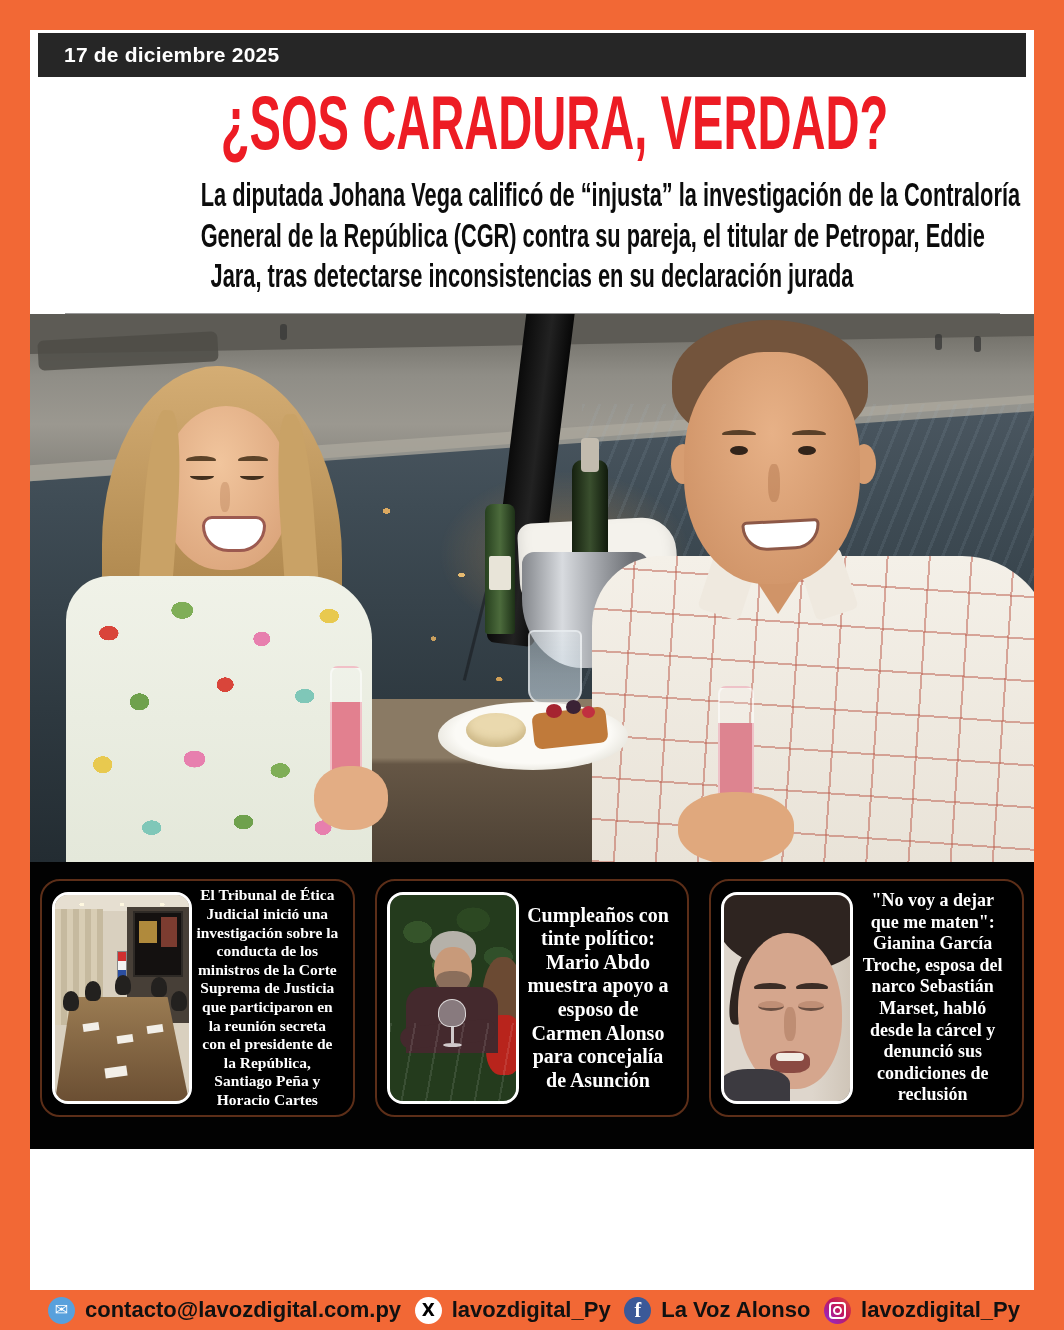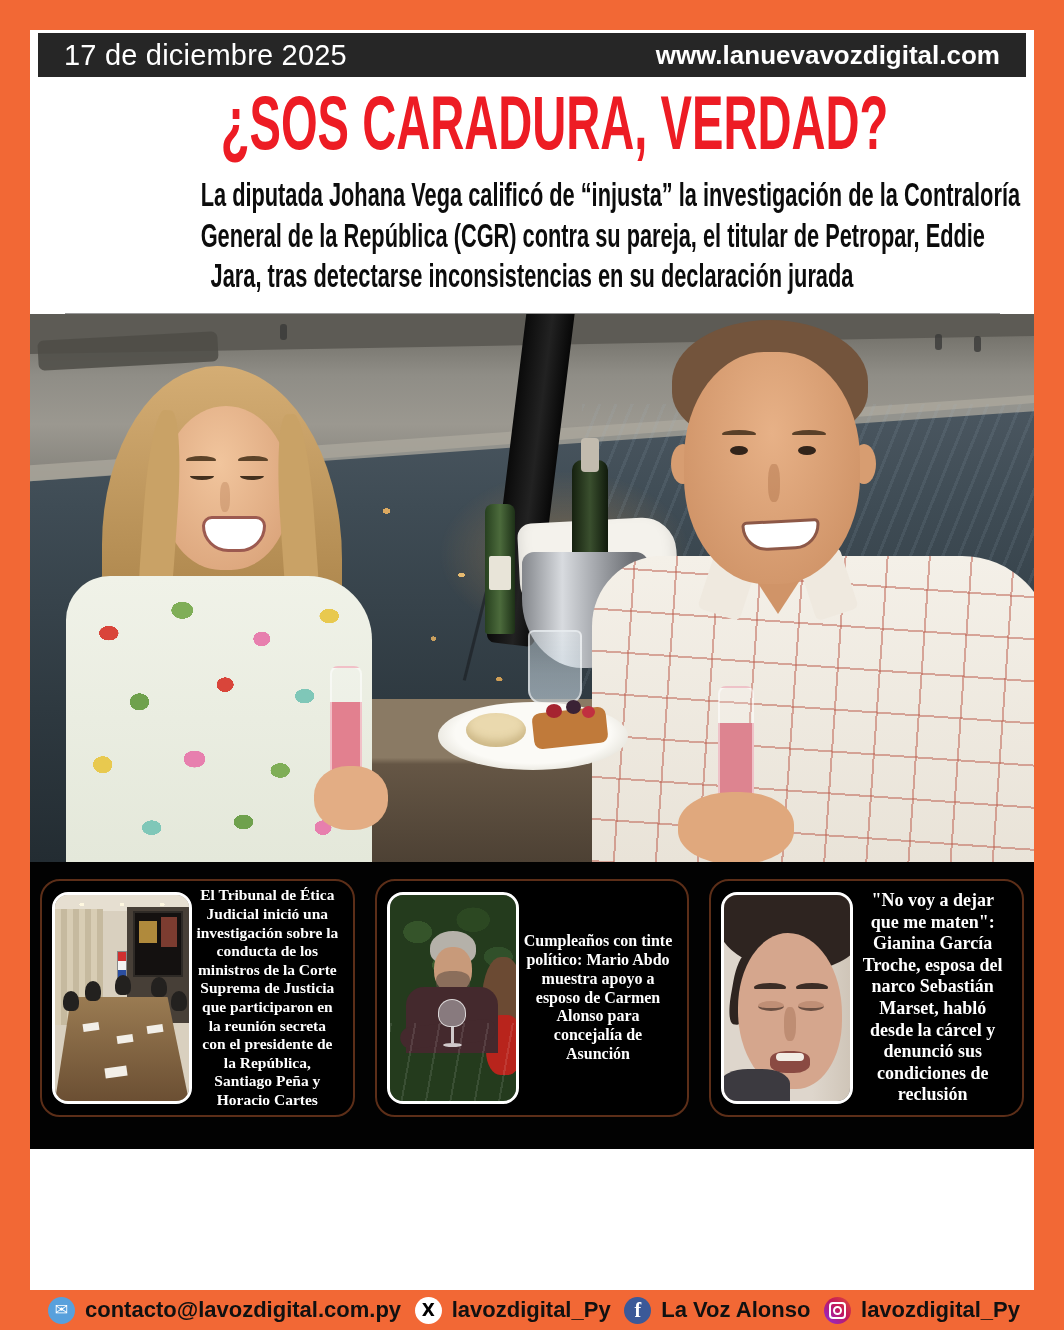--- a/index.html
+++ b/index.html
@@ -20,7 +20,7 @@
     display:flex; align-items:center; justify-content:space-between;
     padding:0 26px; color:#fff;
   }
-  .topbar .date { font-size:29px; font-weight:normal; letter-spacing:0.2px; }
+  .topbar .date { font-size:21px; font-weight:bold; letter-spacing:0.2px; }
   .topbar .site { font-size:26px; font-weight:bold; }
   
   .masthead {

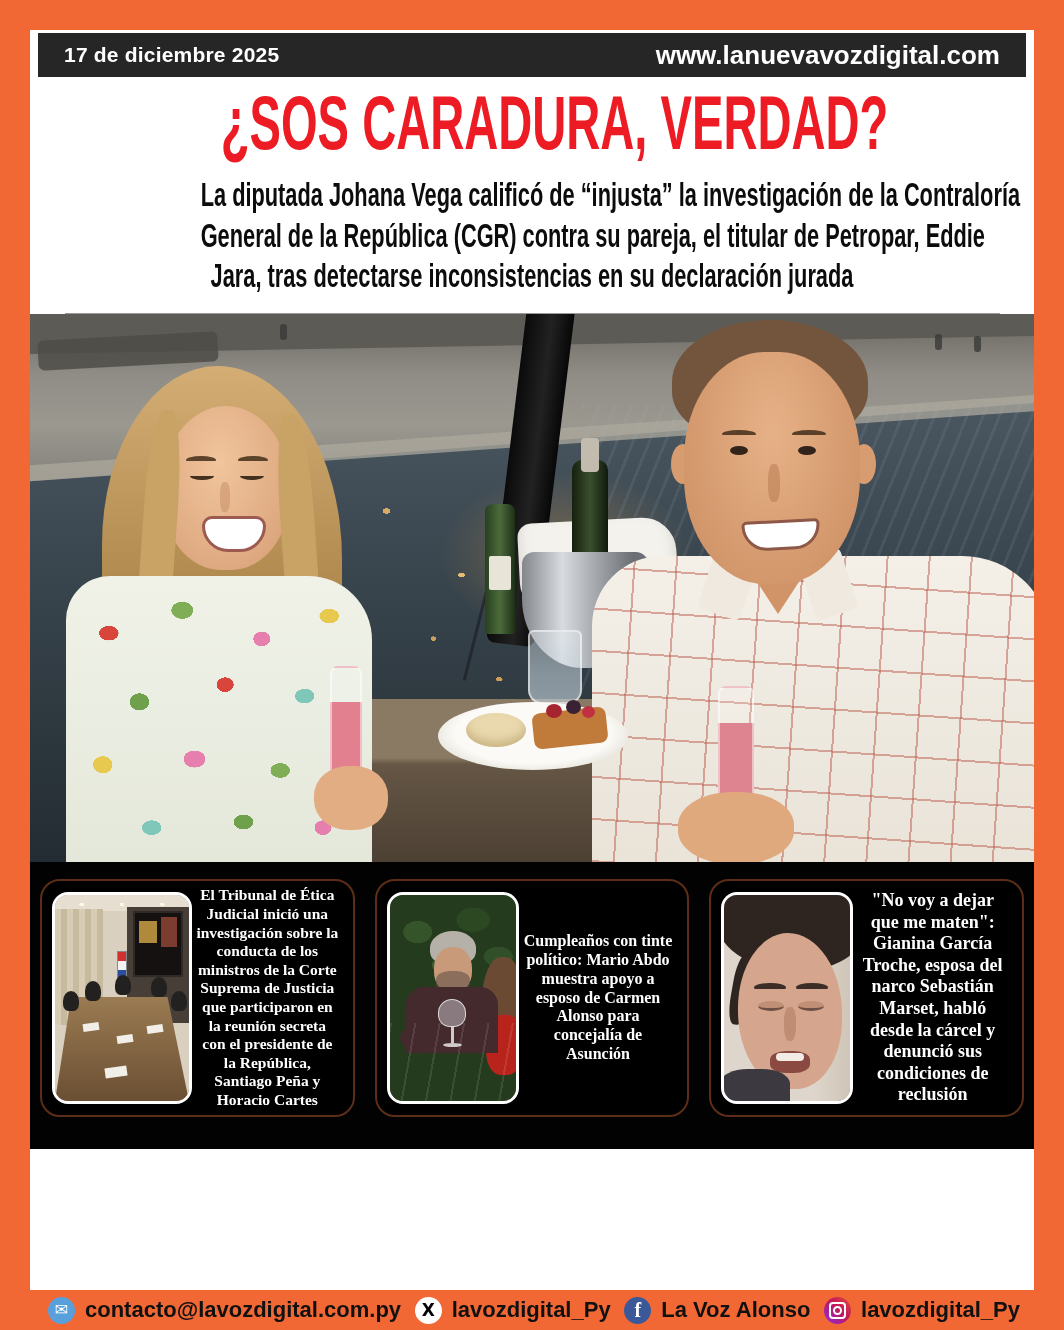--- a/index.html
+++ b/index.html
@@ -265,7 +265,6 @@
 
   <div class="topbar">
     <span class="date">17 de diciembre 2025</span>
-    <span class="site">www.lanuevavozdigital.com</span>
   </div>
 
 

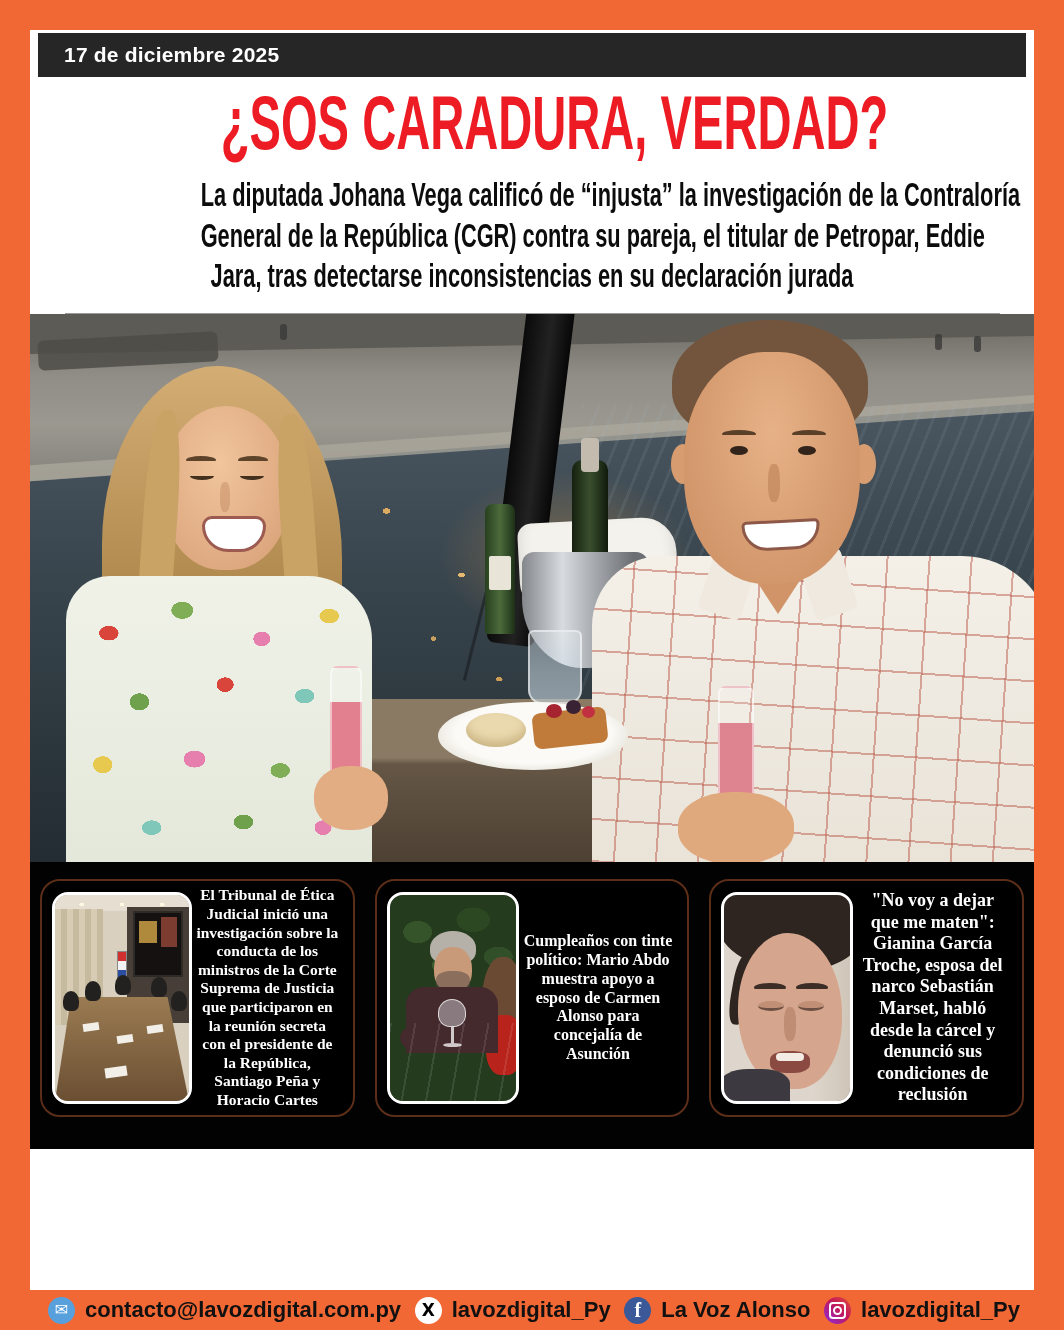--- a/index.html
+++ b/index.html
@@ -186,7 +186,7 @@
   .card:nth-child(2) .card-photo { width:132px; height:212px; }
   .card:nth-child(3) .card-photo { width:132px; height:212px; }
   .t1 { font-size:15.5px; line-height:1.2; }
-  .t2 { font-size:16px; line-height:1.18; }
+  .t2 { font-size:20px; line-height:1.18; }
   .t3 { font-size:18px; line-height:1.2; }
   
   .ph1 { background:#d9d0bf; }

